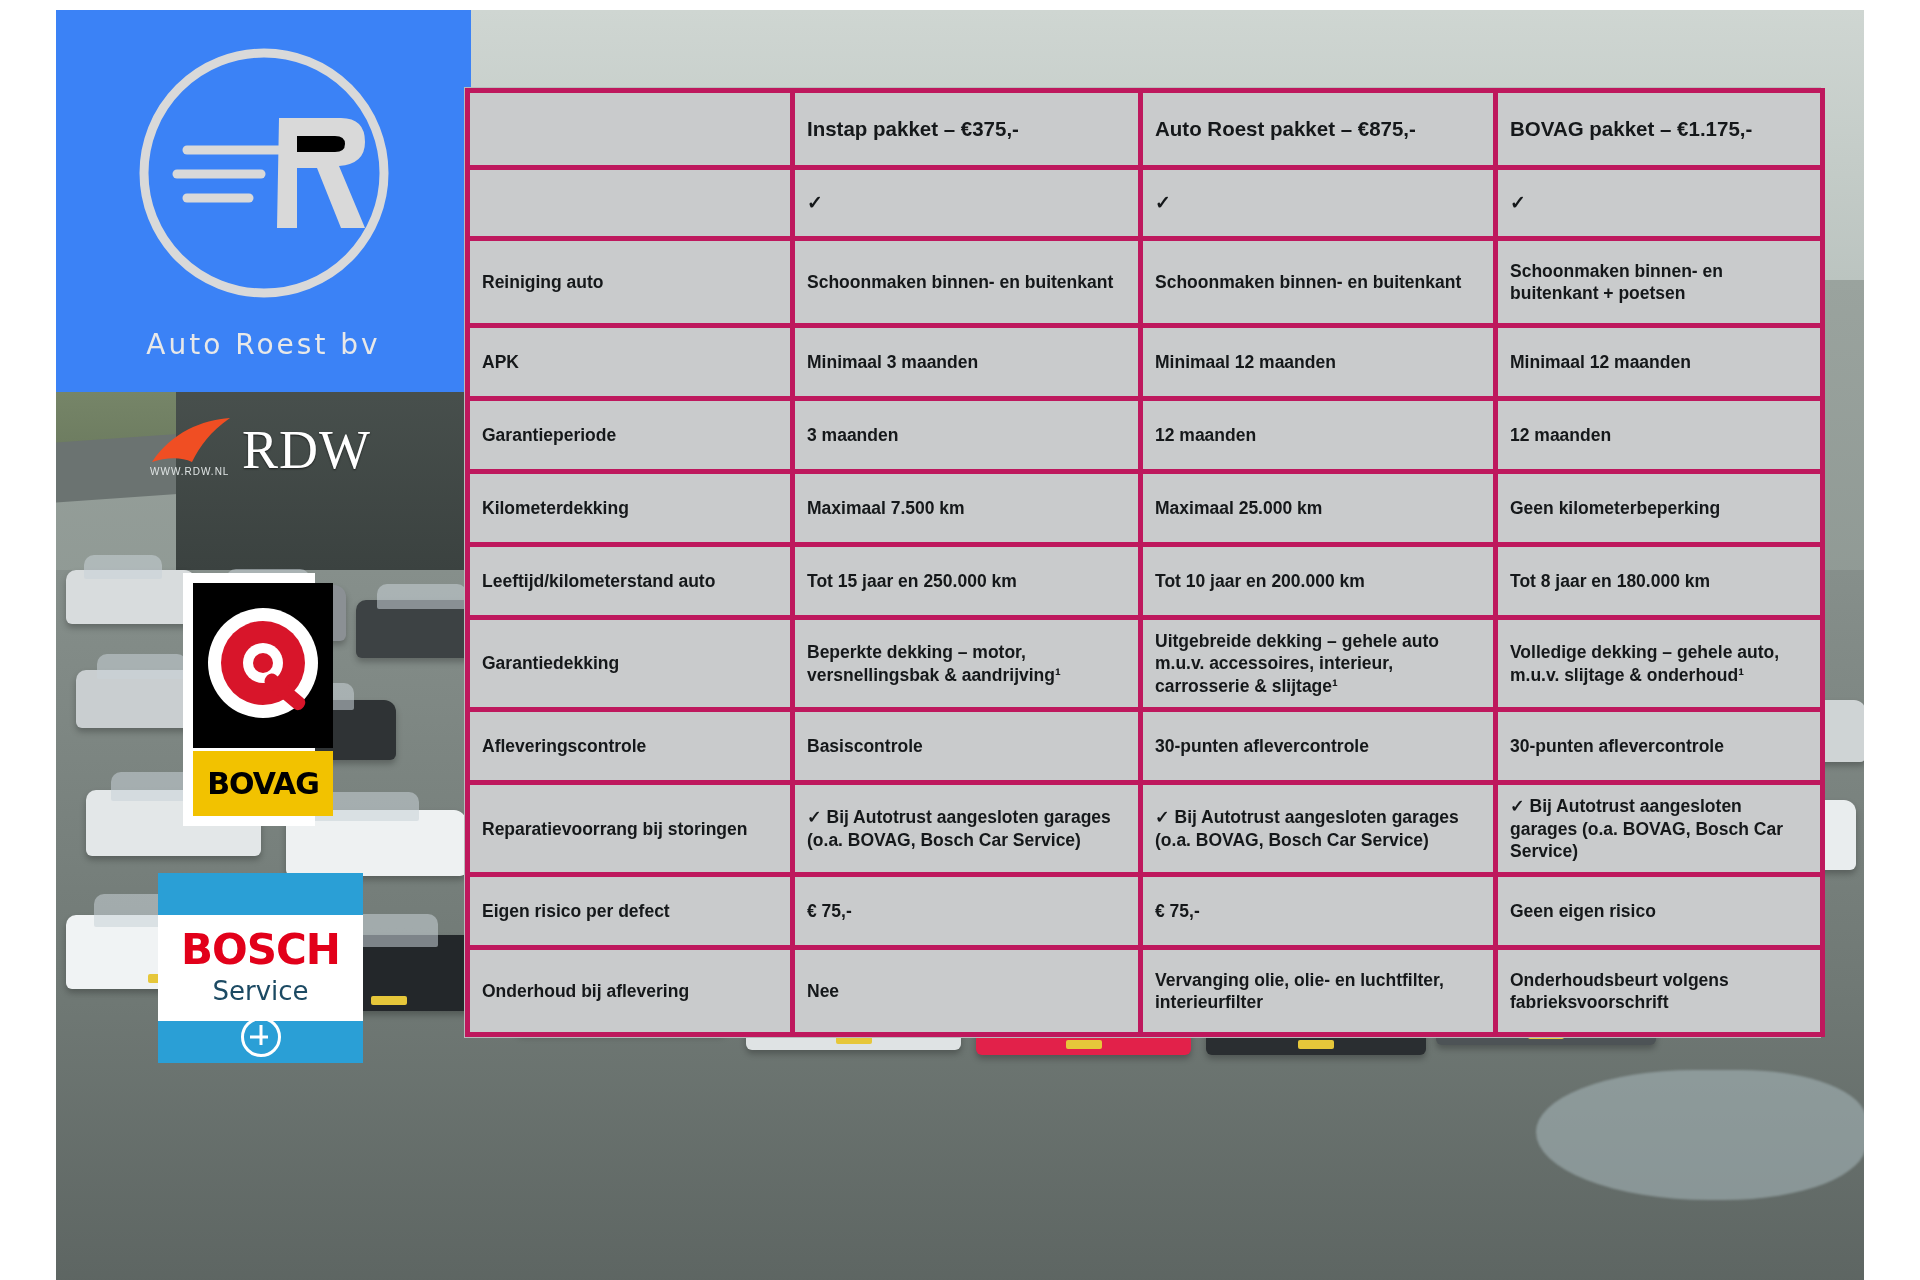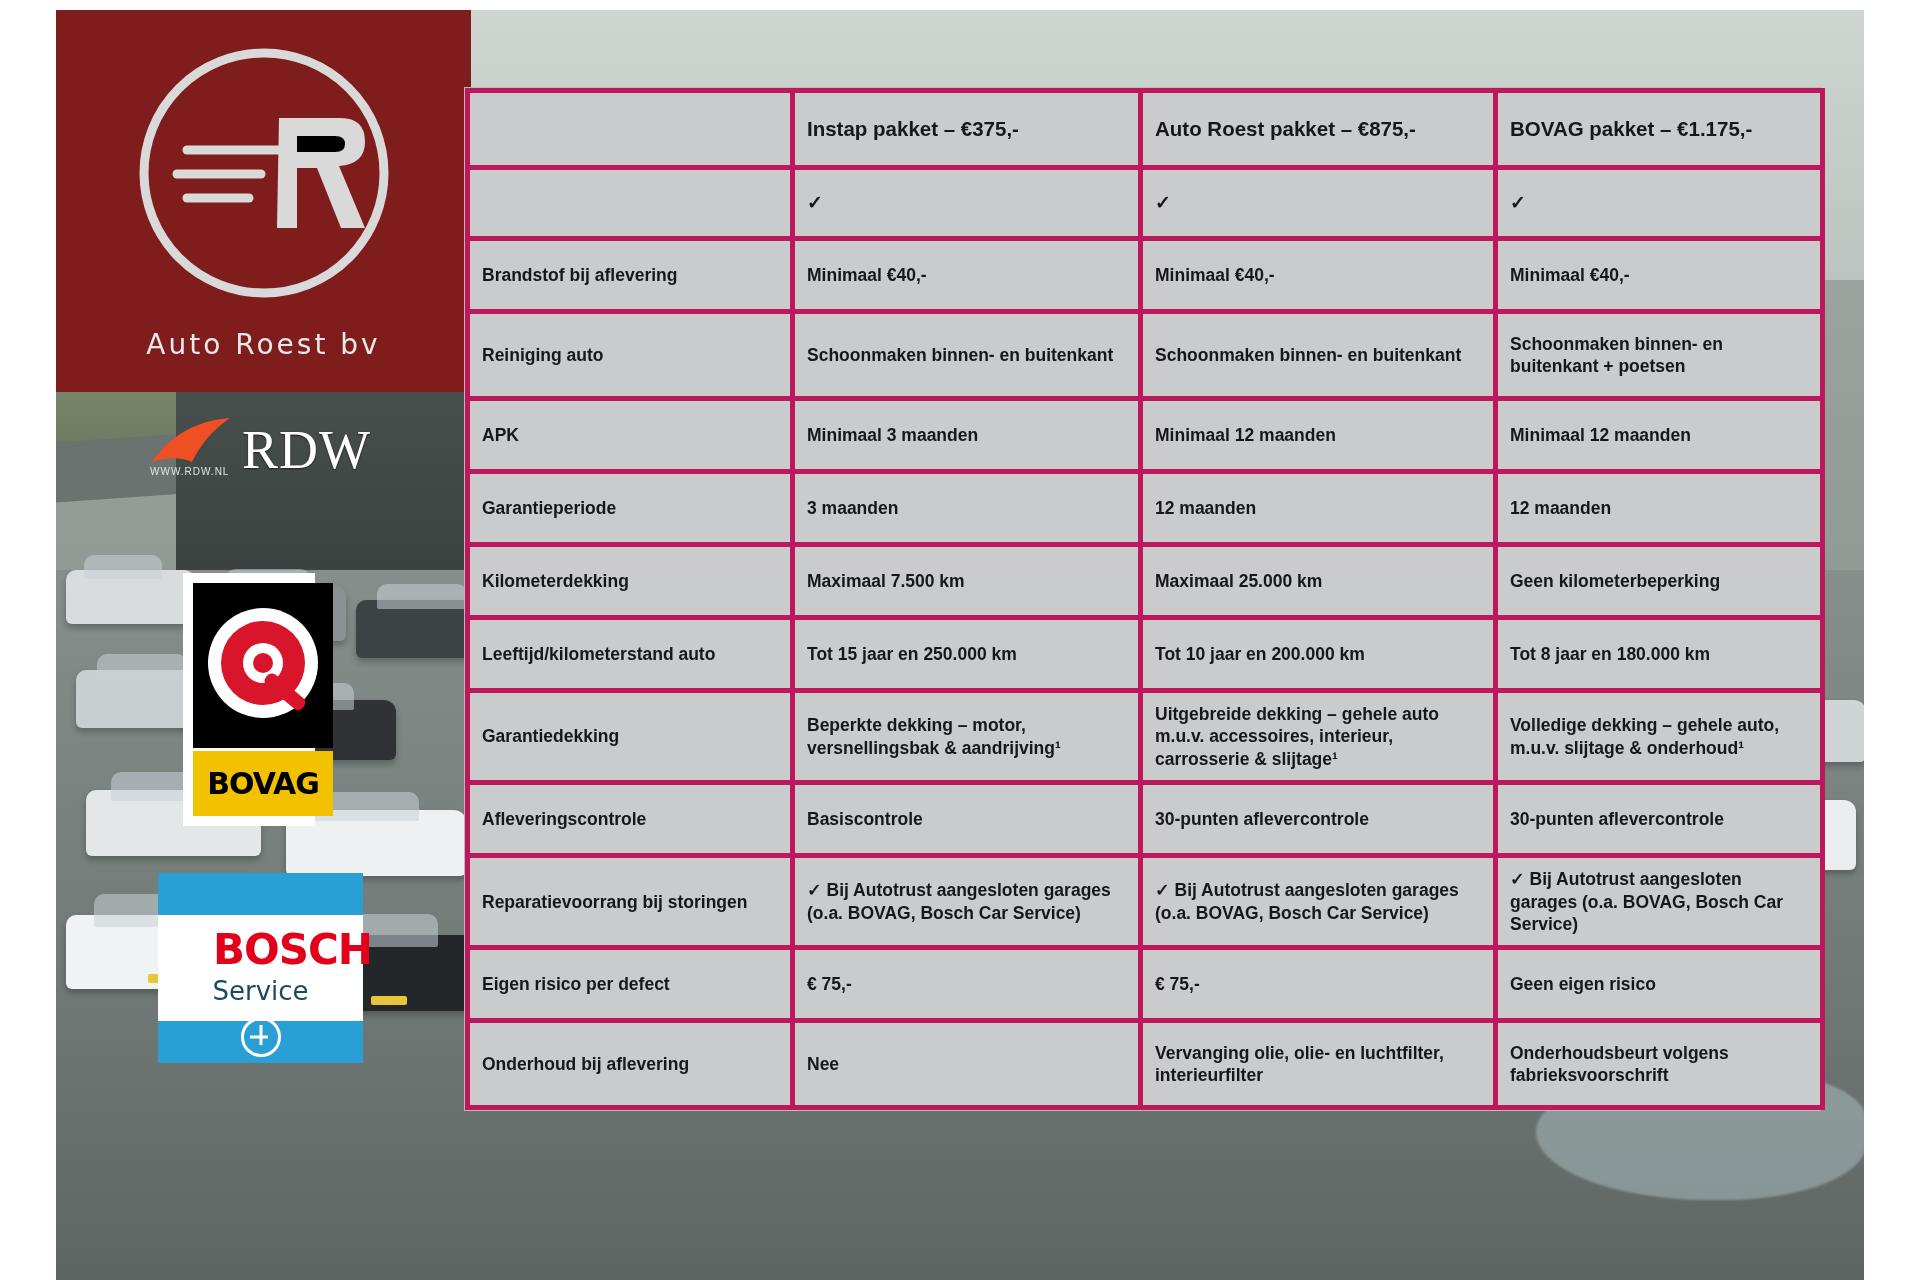--- a/index.html
+++ b/index.html
@@ -420,12 +420,6 @@
           <td class="chk">✓</td>
         </tr>
 
-        <tr class="row-h-short">
-          <td>Brandstof bij aflevering</td>
-          <td>Minimaal €40,-</td>
-          <td>Minimaal €40,-</td>
-          <td>Minimaal €40,-</td>
-        </tr>
 
         <tr class="row-h-tall">
           <td>Reiniging auto</td>

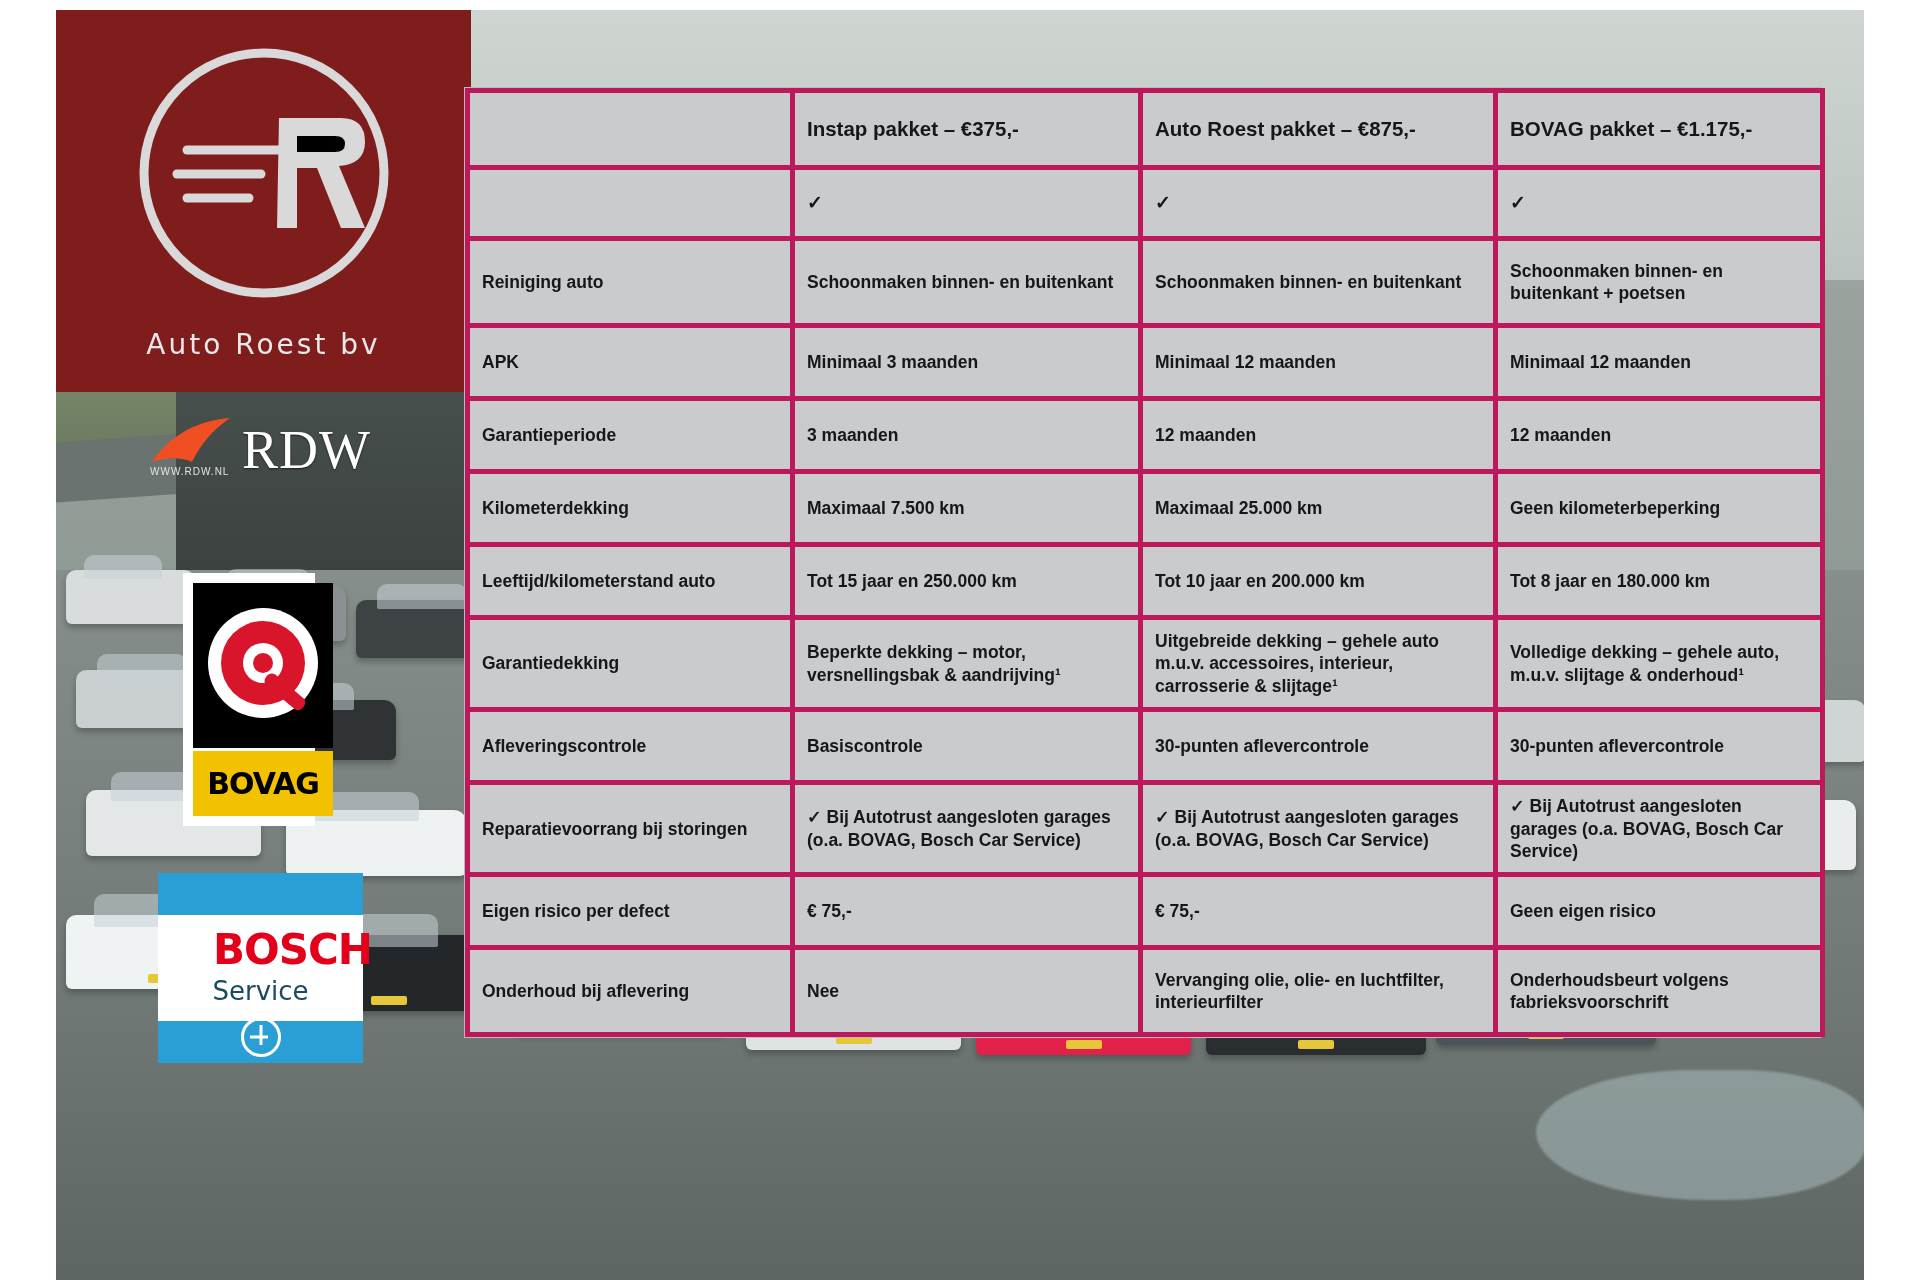--- a/index.html
+++ b/index.html
@@ -107,7 +107,7 @@
     top: 10px;
     width: 415px;
     height: 382px;
-    background: #7f1d1d;
+    background: #3b82f6;
     z-index: 5;
   }
   .logo-mark {

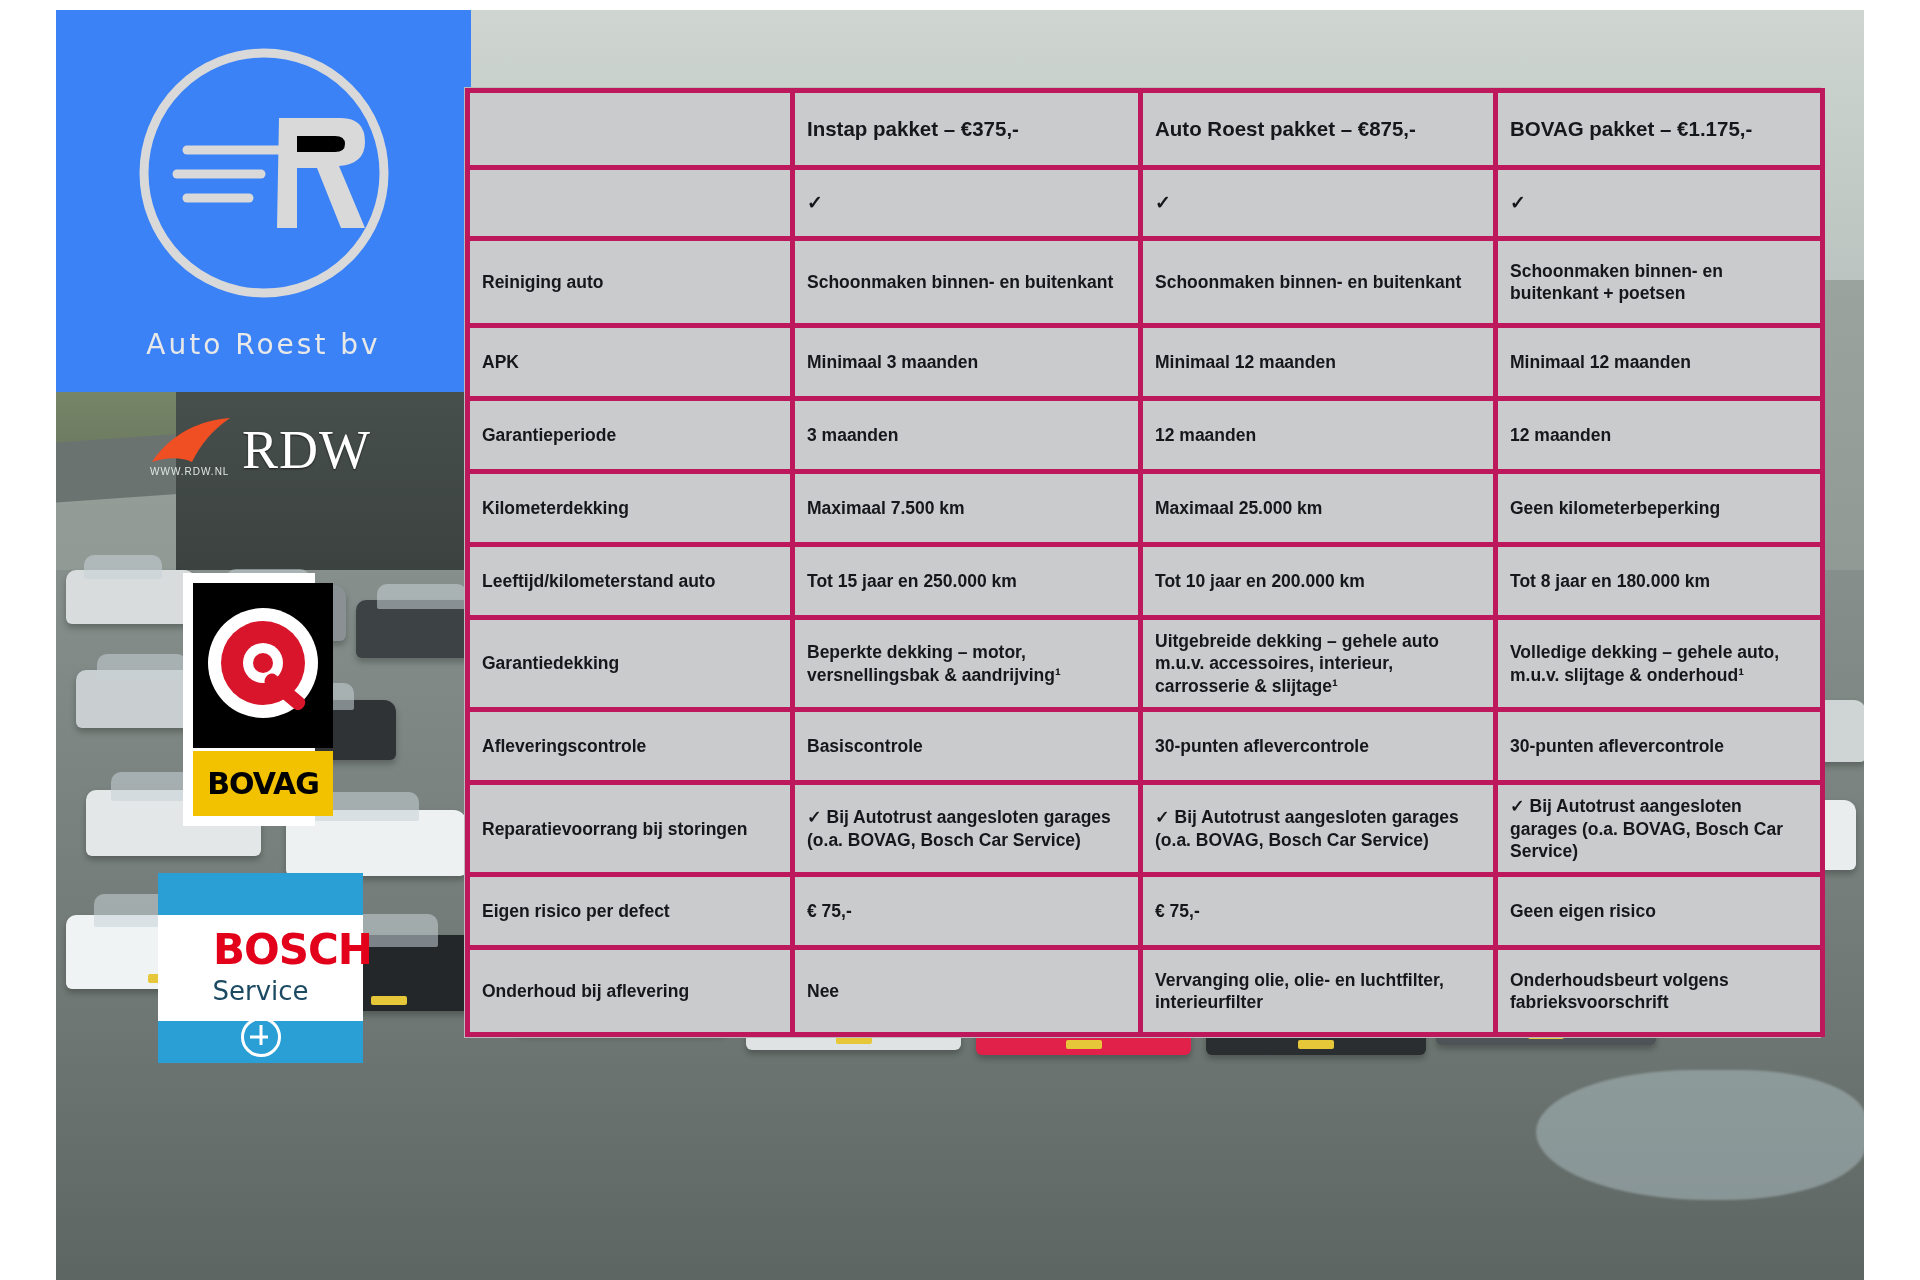--- a/index.html
+++ b/index.html
@@ -209,7 +209,6 @@
     font-size: 42px;
     font-family: "DejaVu Sans", sans-serif;
     letter-spacing: -1px;
-    padding-left: 32px;
   }
   .bosch-service {
     position: absolute;

